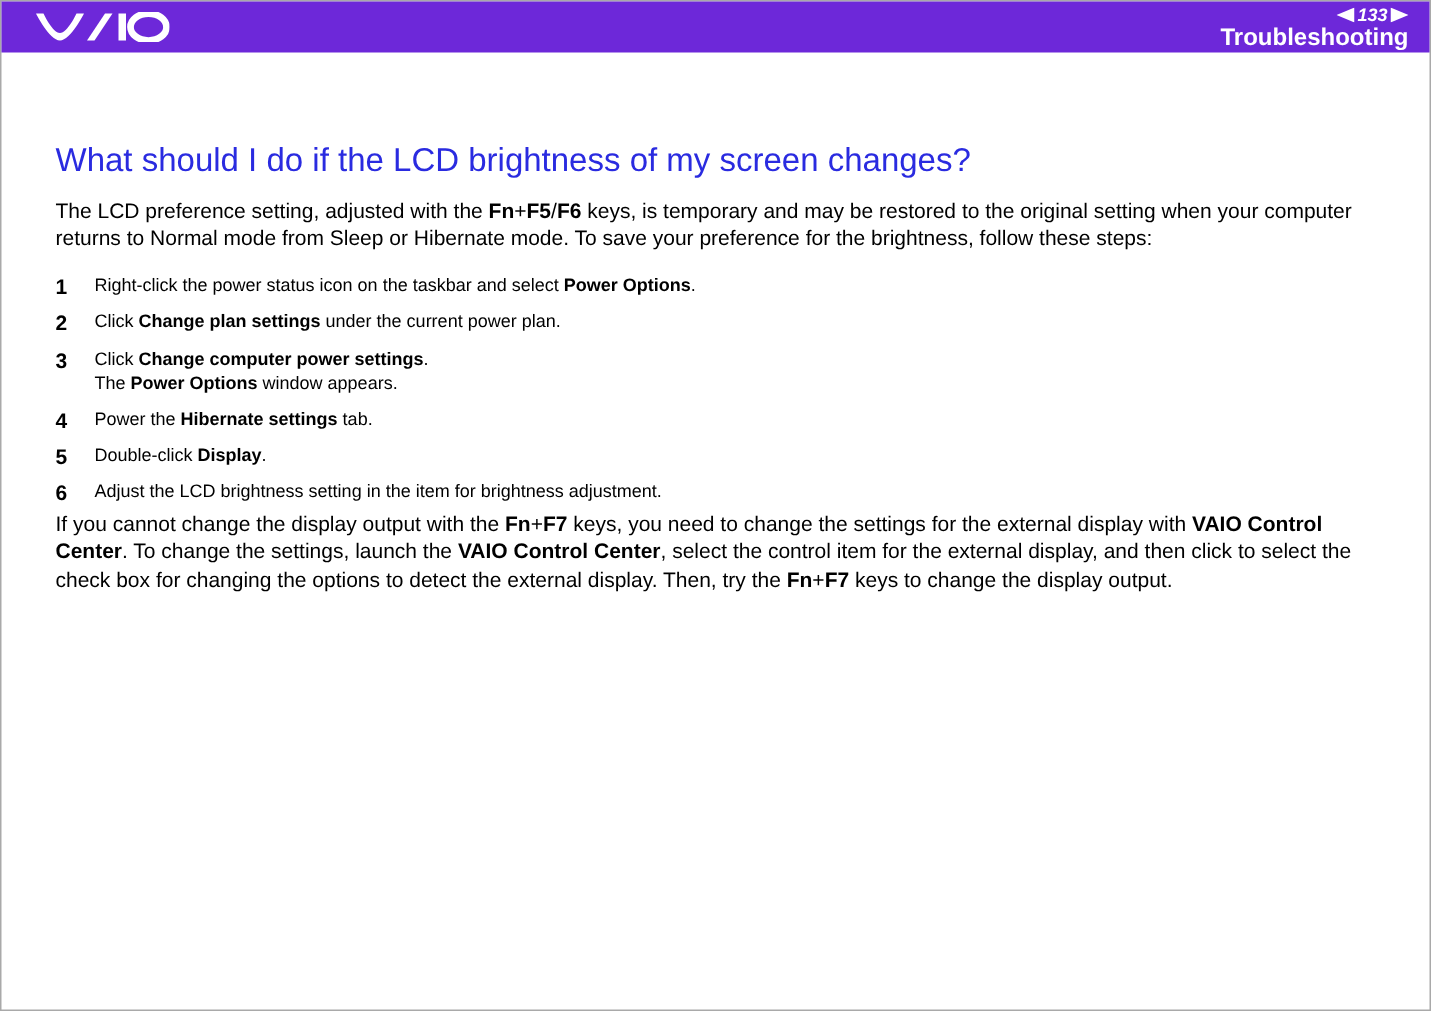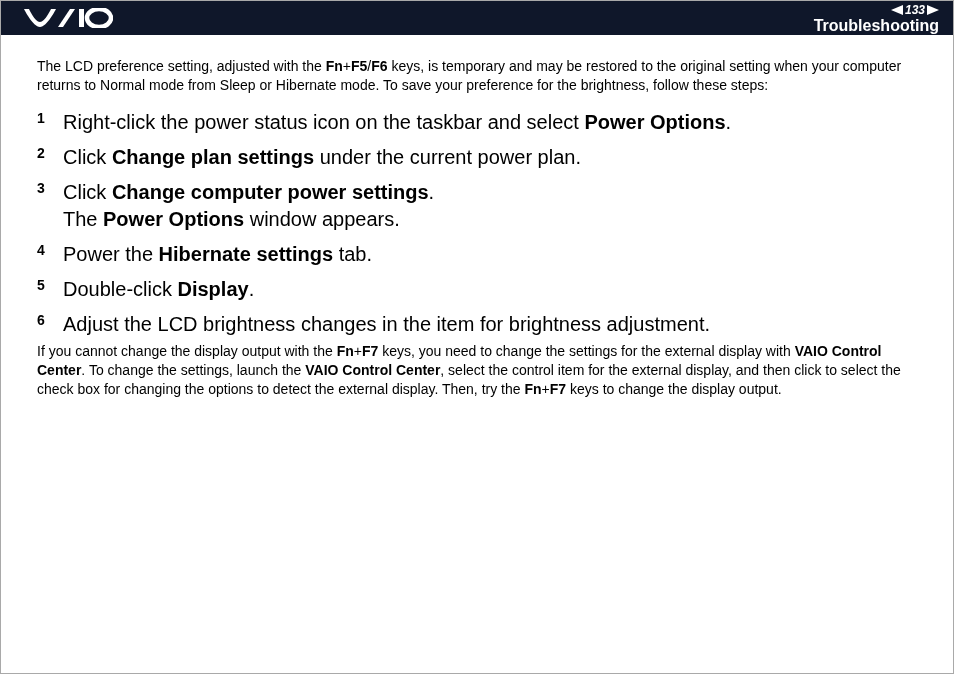--- a/index.html
+++ b/index.html
@@ -5,7 +5,7 @@
   * { box-sizing: border-box; margin: 0; padding: 0; }
   html, body { width: 954px; height: 674px; font-family: Arial, Helvetica, sans-serif; background: #fff; color: #000; }
   .page { width: 954px; height: 674px; border: 1px solid #a9a9a9; position: relative; }
-  .topbar { width: 100%; height: 34px; background: #0f172a; display: flex; align-items: center; justify-content: space-between; padding: 0 14px 0 22px; }
+  .topbar { width: 100%; height: 34px; background: #6d28d9; display: flex; align-items: center; justify-content: space-between; padding: 0 14px 0 22px; }
   .logo svg { display: block; }
   .top-right { display: flex; flex-direction: column; align-items: flex-end; gap: 1px; }
   .page-nav { display: flex; align-items: center; color: #fff; font-size: 12px; font-style: italic; font-weight: bold; gap: 2px; }

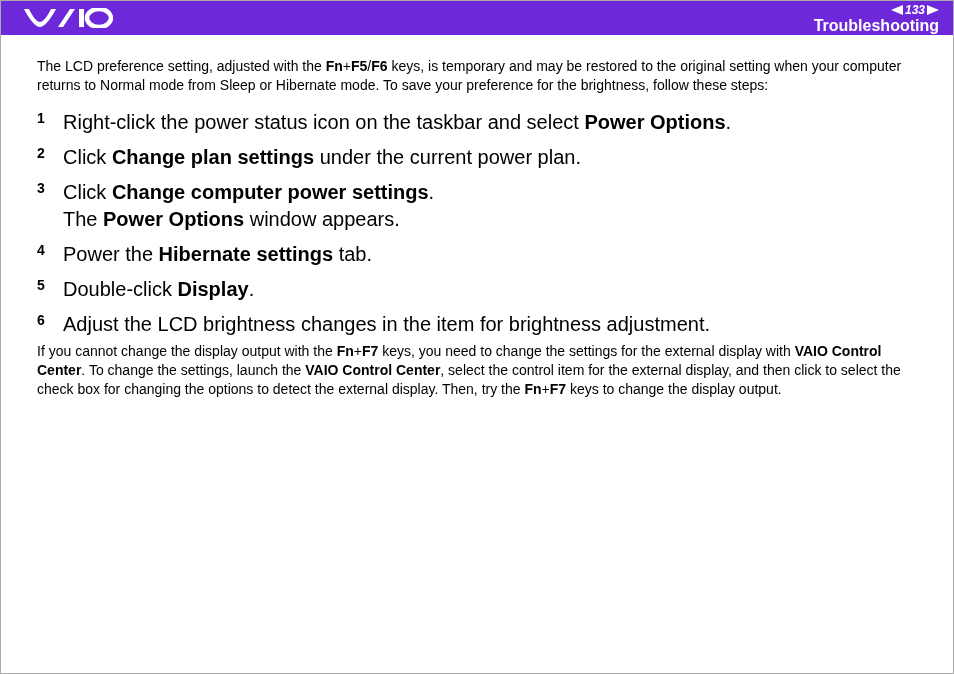--- a/index.html
+++ b/index.html
@@ -54,6 +54,7 @@
 
   <div class="content">
 
+    <h2 class="q">What should I do if the LCD brightness of my screen changes?</h2>
 
     <p class="body">
       <span>The LCD preference setting, adjusted with the </span><span class="b">Fn</span><span>+</span><span class="b">F5</span><span>/</span><span class="b">F6</span><span> keys, is temporary and may be restored to the original setting when your computer returns to Normal mode from Sleep or Hibernate mode. To save your preference for the brightness, follow these steps:</span>

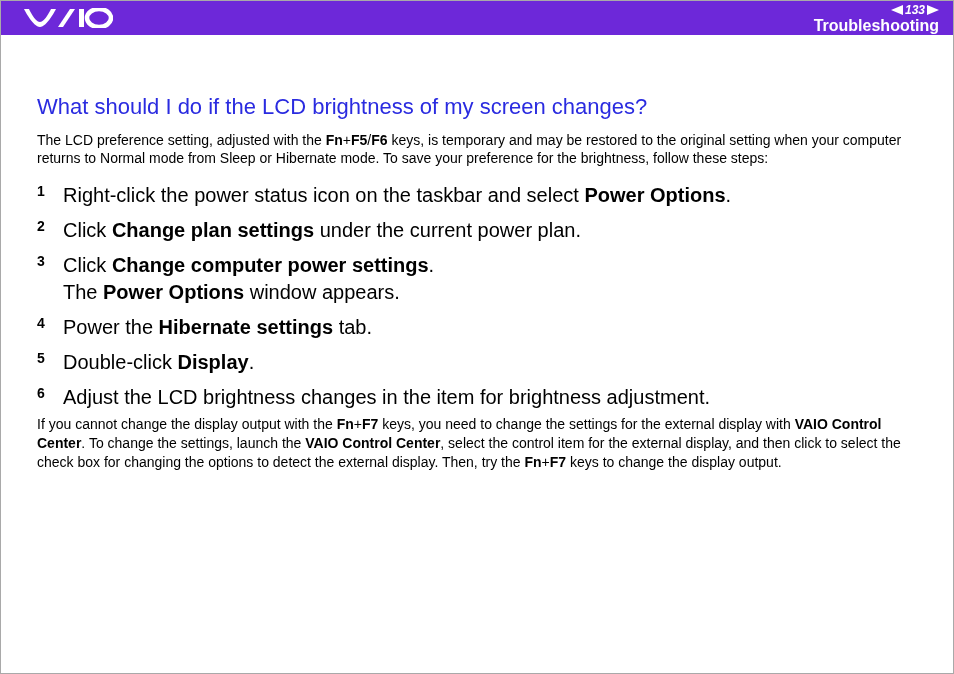--- a/index.html
+++ b/index.html
@@ -16,7 +16,7 @@
   h2.q:first-of-type { margin-top: 36px; }
   p.body { font-size: 14px; line-height: 1.35; margin-bottom: 10px; }
   ol.steps { list-style: none; counter-reset: step; margin: 4px 0 0 0; }
-  ol.steps > li { counter-increment: step; font-size: 20px; line-height: 1.35; padding: 4px 0 4px 26px; position: relative; }
+  ol.steps > li { counter-increment: step; font-size: 12px; line-height: 1.35; padding: 4px 0 4px 26px; position: relative; }
   ol.steps > li::before { content: counter(step); position: absolute; left: 0; top: 4px; font-weight: bold; font-size: 14px; }
   .b { font-weight: bold; margin-top: 12px; }
 </style>

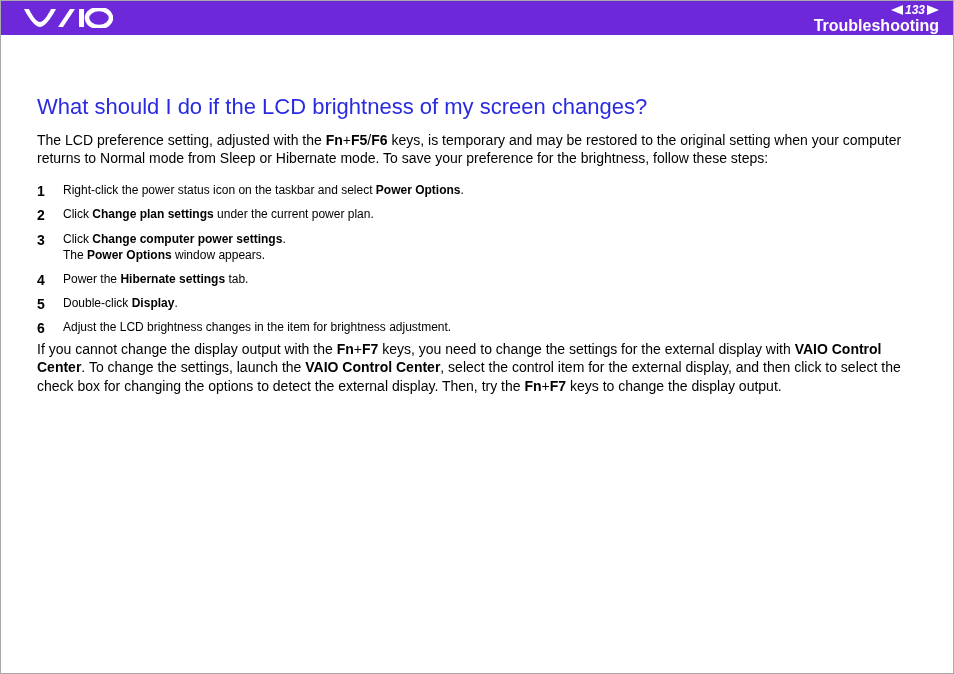--- a/index.html
+++ b/index.html
@@ -78,7 +78,7 @@
         <span>Double-click </span><span class="b">Display</span><span>.</span>
       </li>
       <li>
-        <span>Adjust the LCD brightness changes in the item for brightness adjustment.</span>
+        <span>Adjust the LCD brightness setting in the item for brightness adjustment.</span>
       </li>
     </ol>
 

